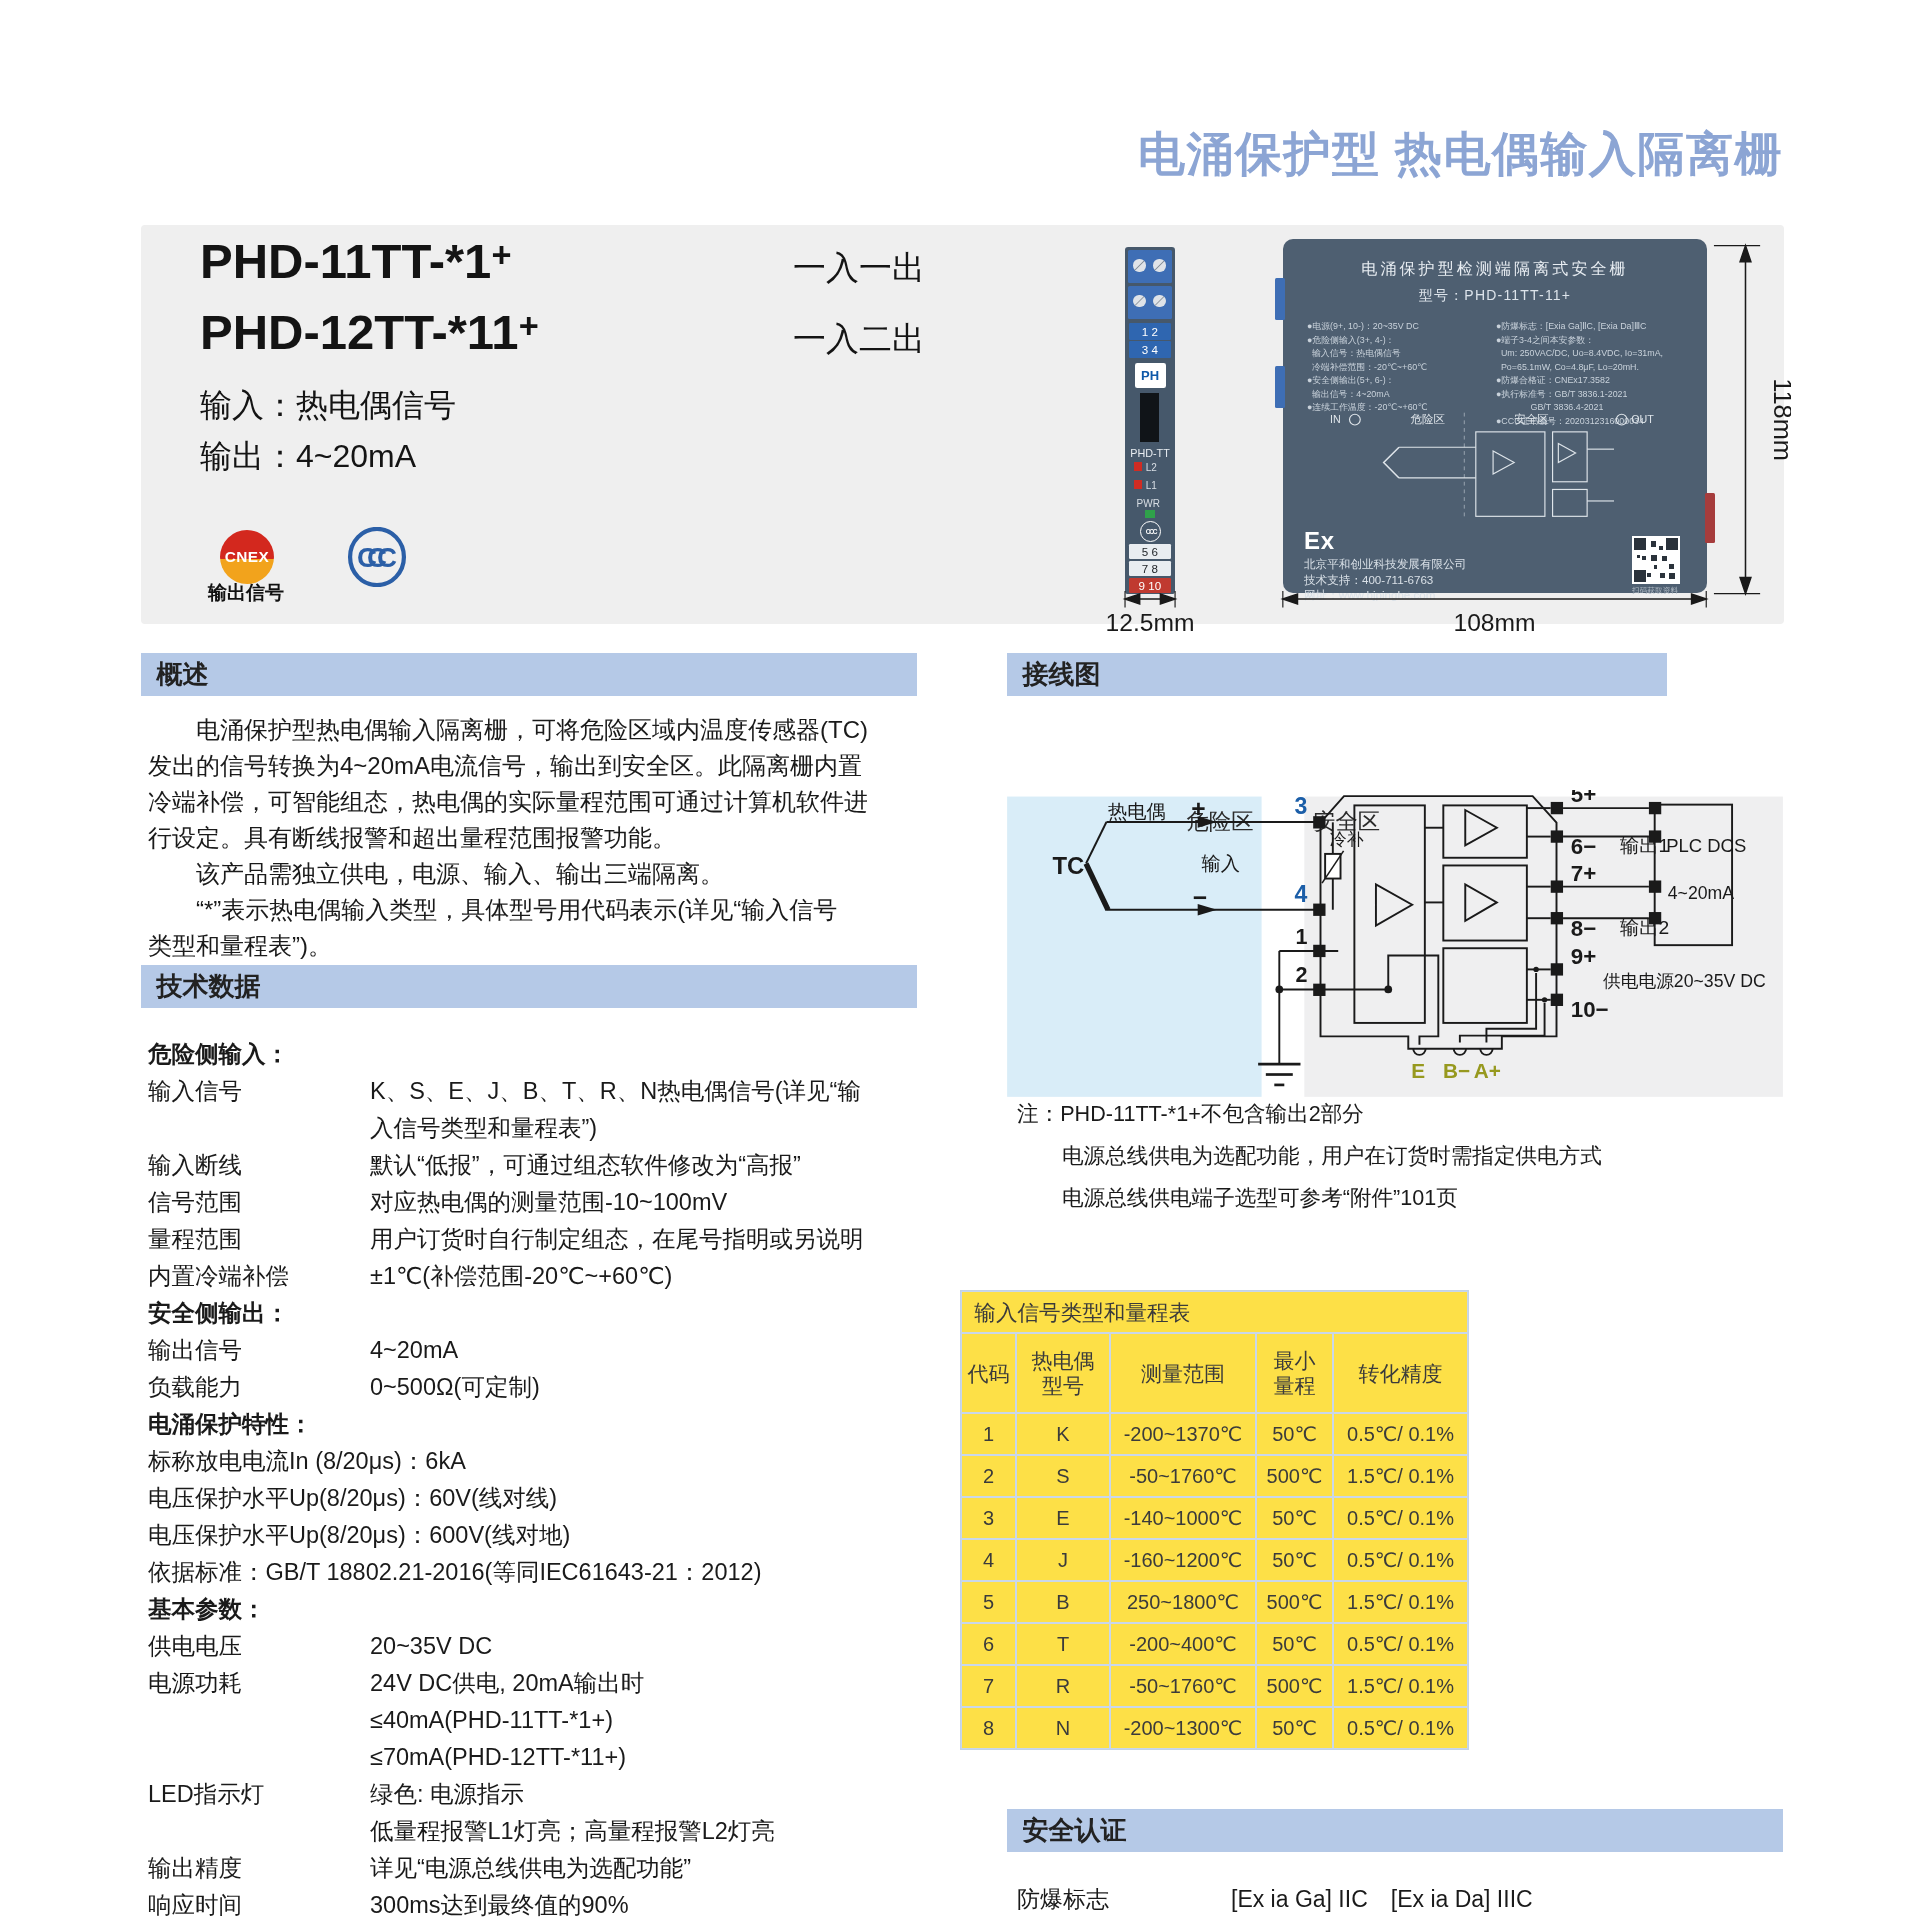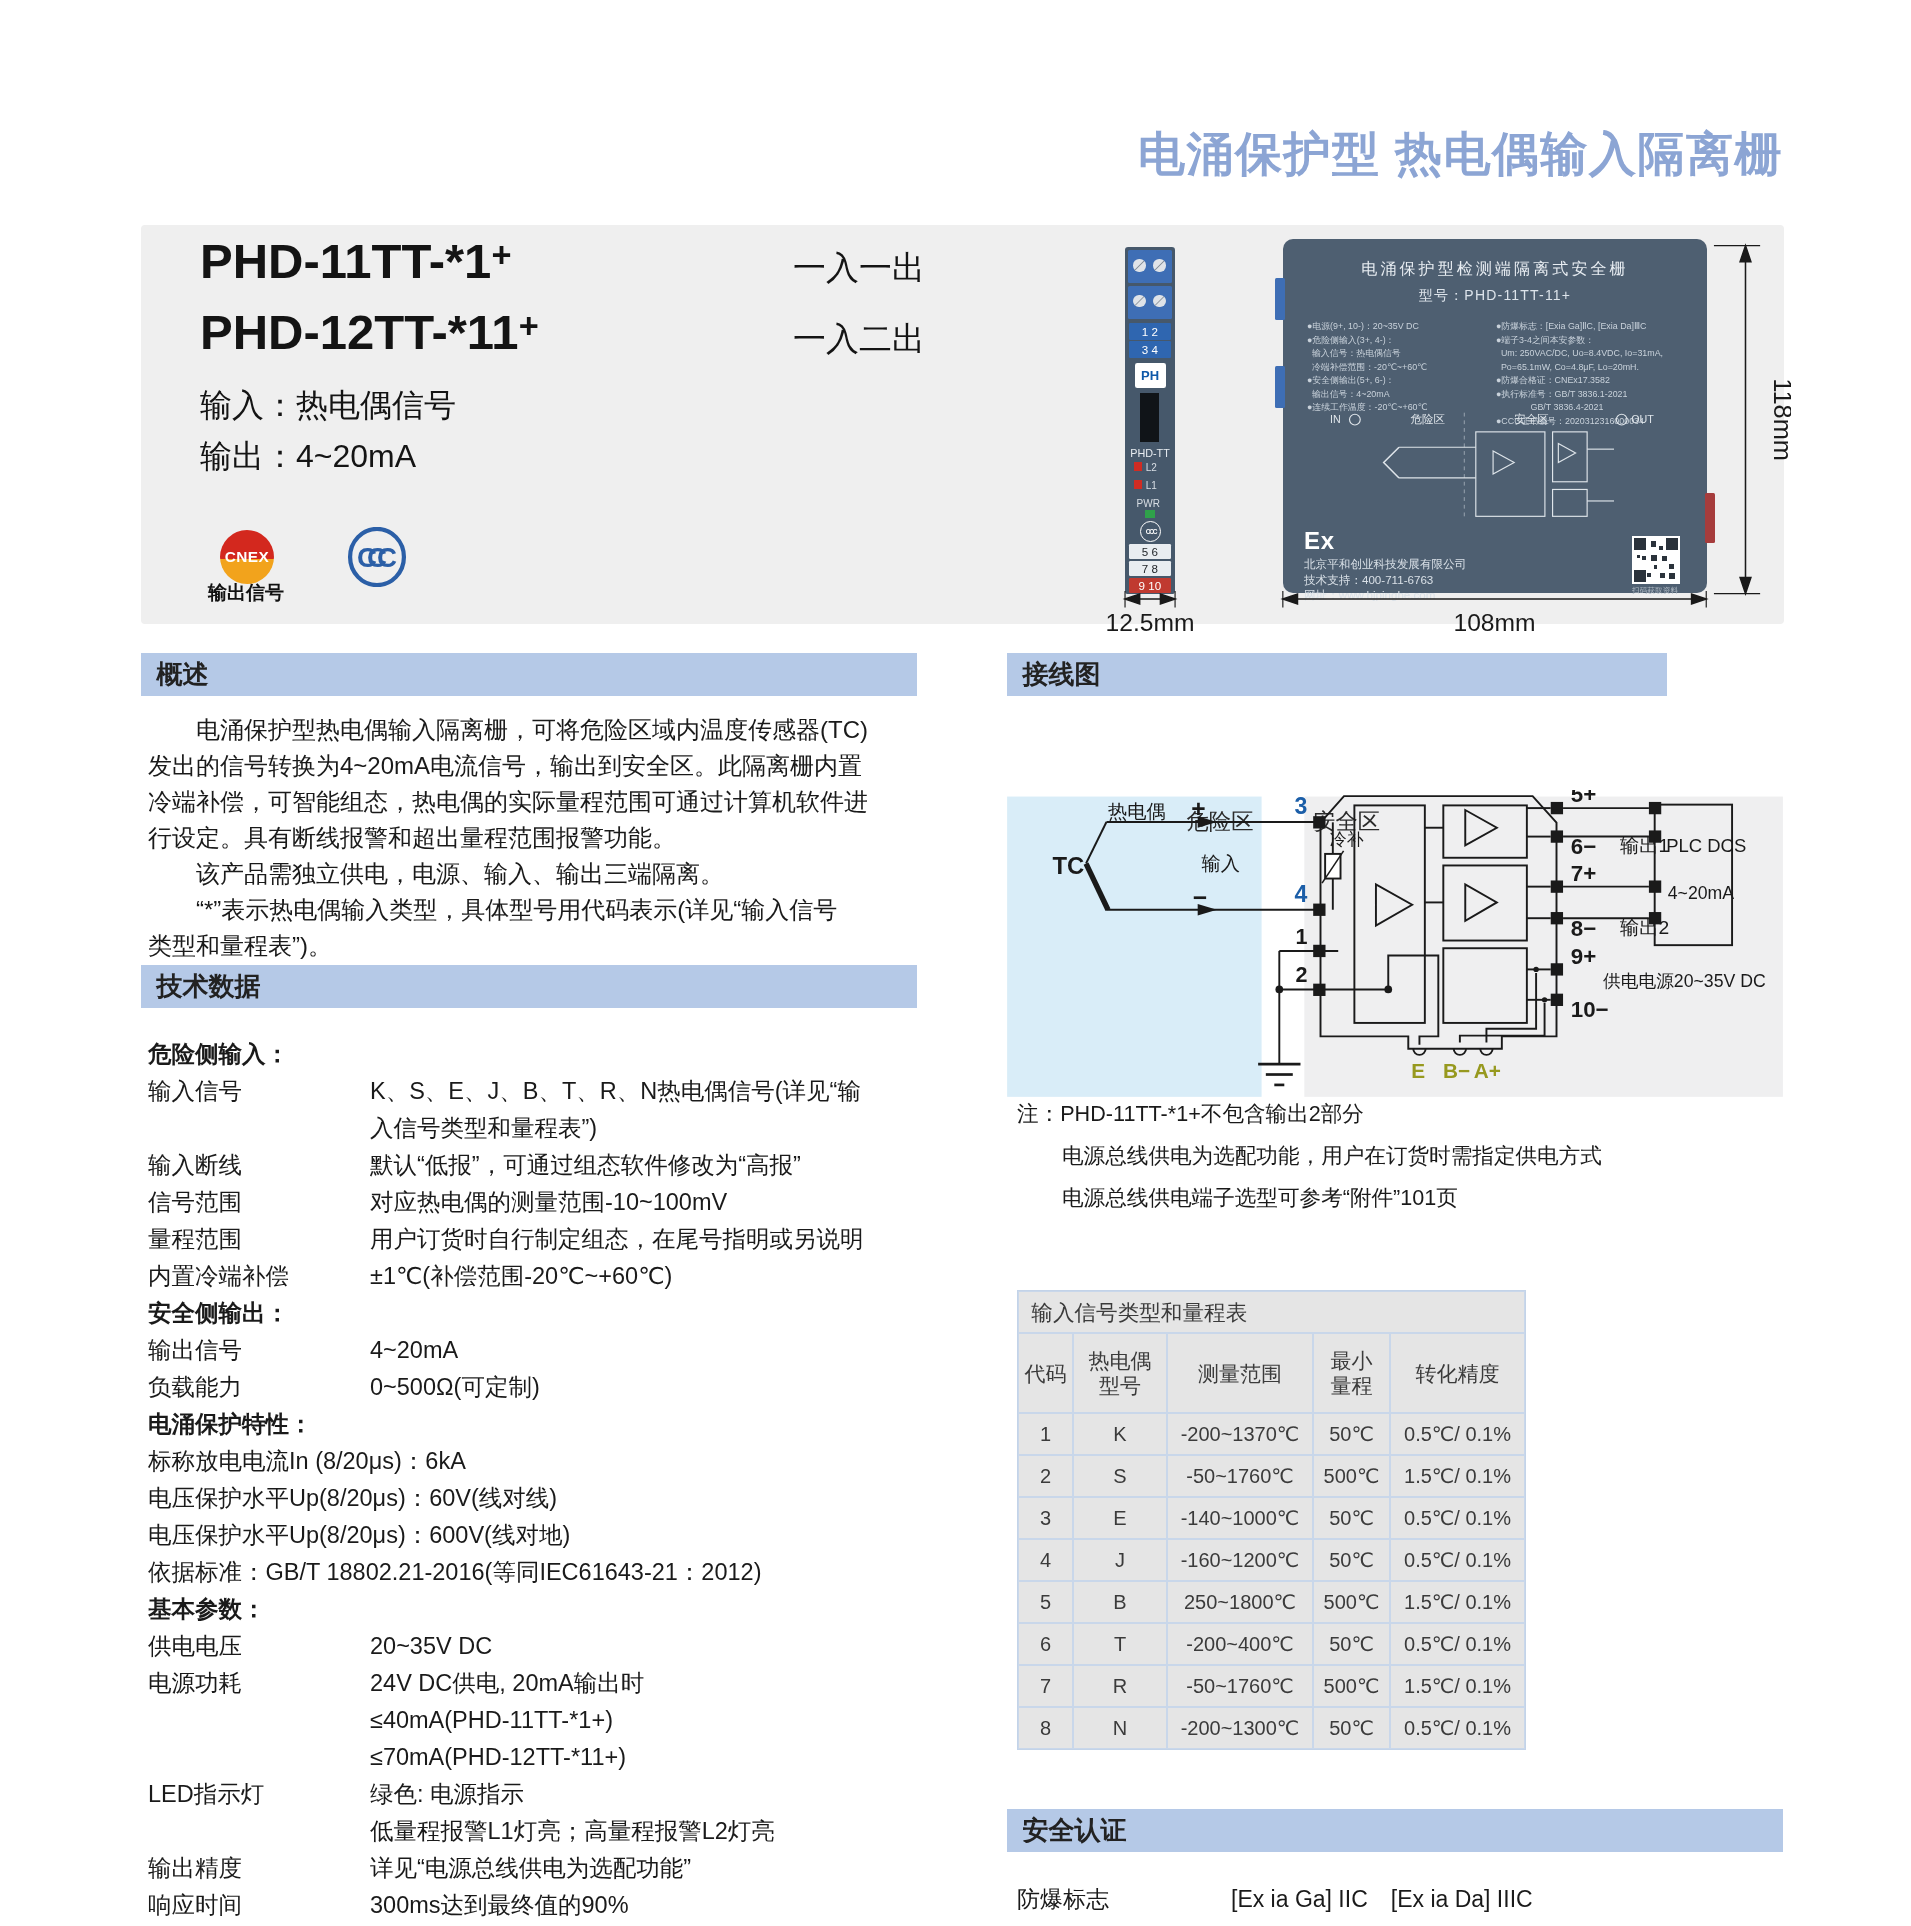--- a/index.html
+++ b/index.html
@@ -67,9 +67,9 @@
   .note-line{height:42px;line-height:42px;white-space:nowrap;}
   .note-line:not(:first-child){padding-left:45px;}
   
-  #range-table{left:1017px;top:1290px;width:507px;display:grid;
+  #range-table{left:960px;top:1290px;width:507px;display:grid;
      grid-template-columns:55px 94px 146px 77px 135px;
-     border:1.2px solid #C3D3E8;background:#e5e5e5;color:#3B3B3B;text-align:center;}
+     border:1.2px solid #C3D3E8;background:#fde047;color:#3B3B3B;text-align:center;}
   #range-table>div{border:0.6px solid #C9D7EA;display:flex;align-items:center;justify-content:center;}
   .rt-title{grid-column:1/-1;height:40px;justify-content:flex-start !important;padding-left:12.3px;font-size:21.6px;}
   .rt-h{height:78px;font-size:21px;flex-direction:column;line-height:25px;}

